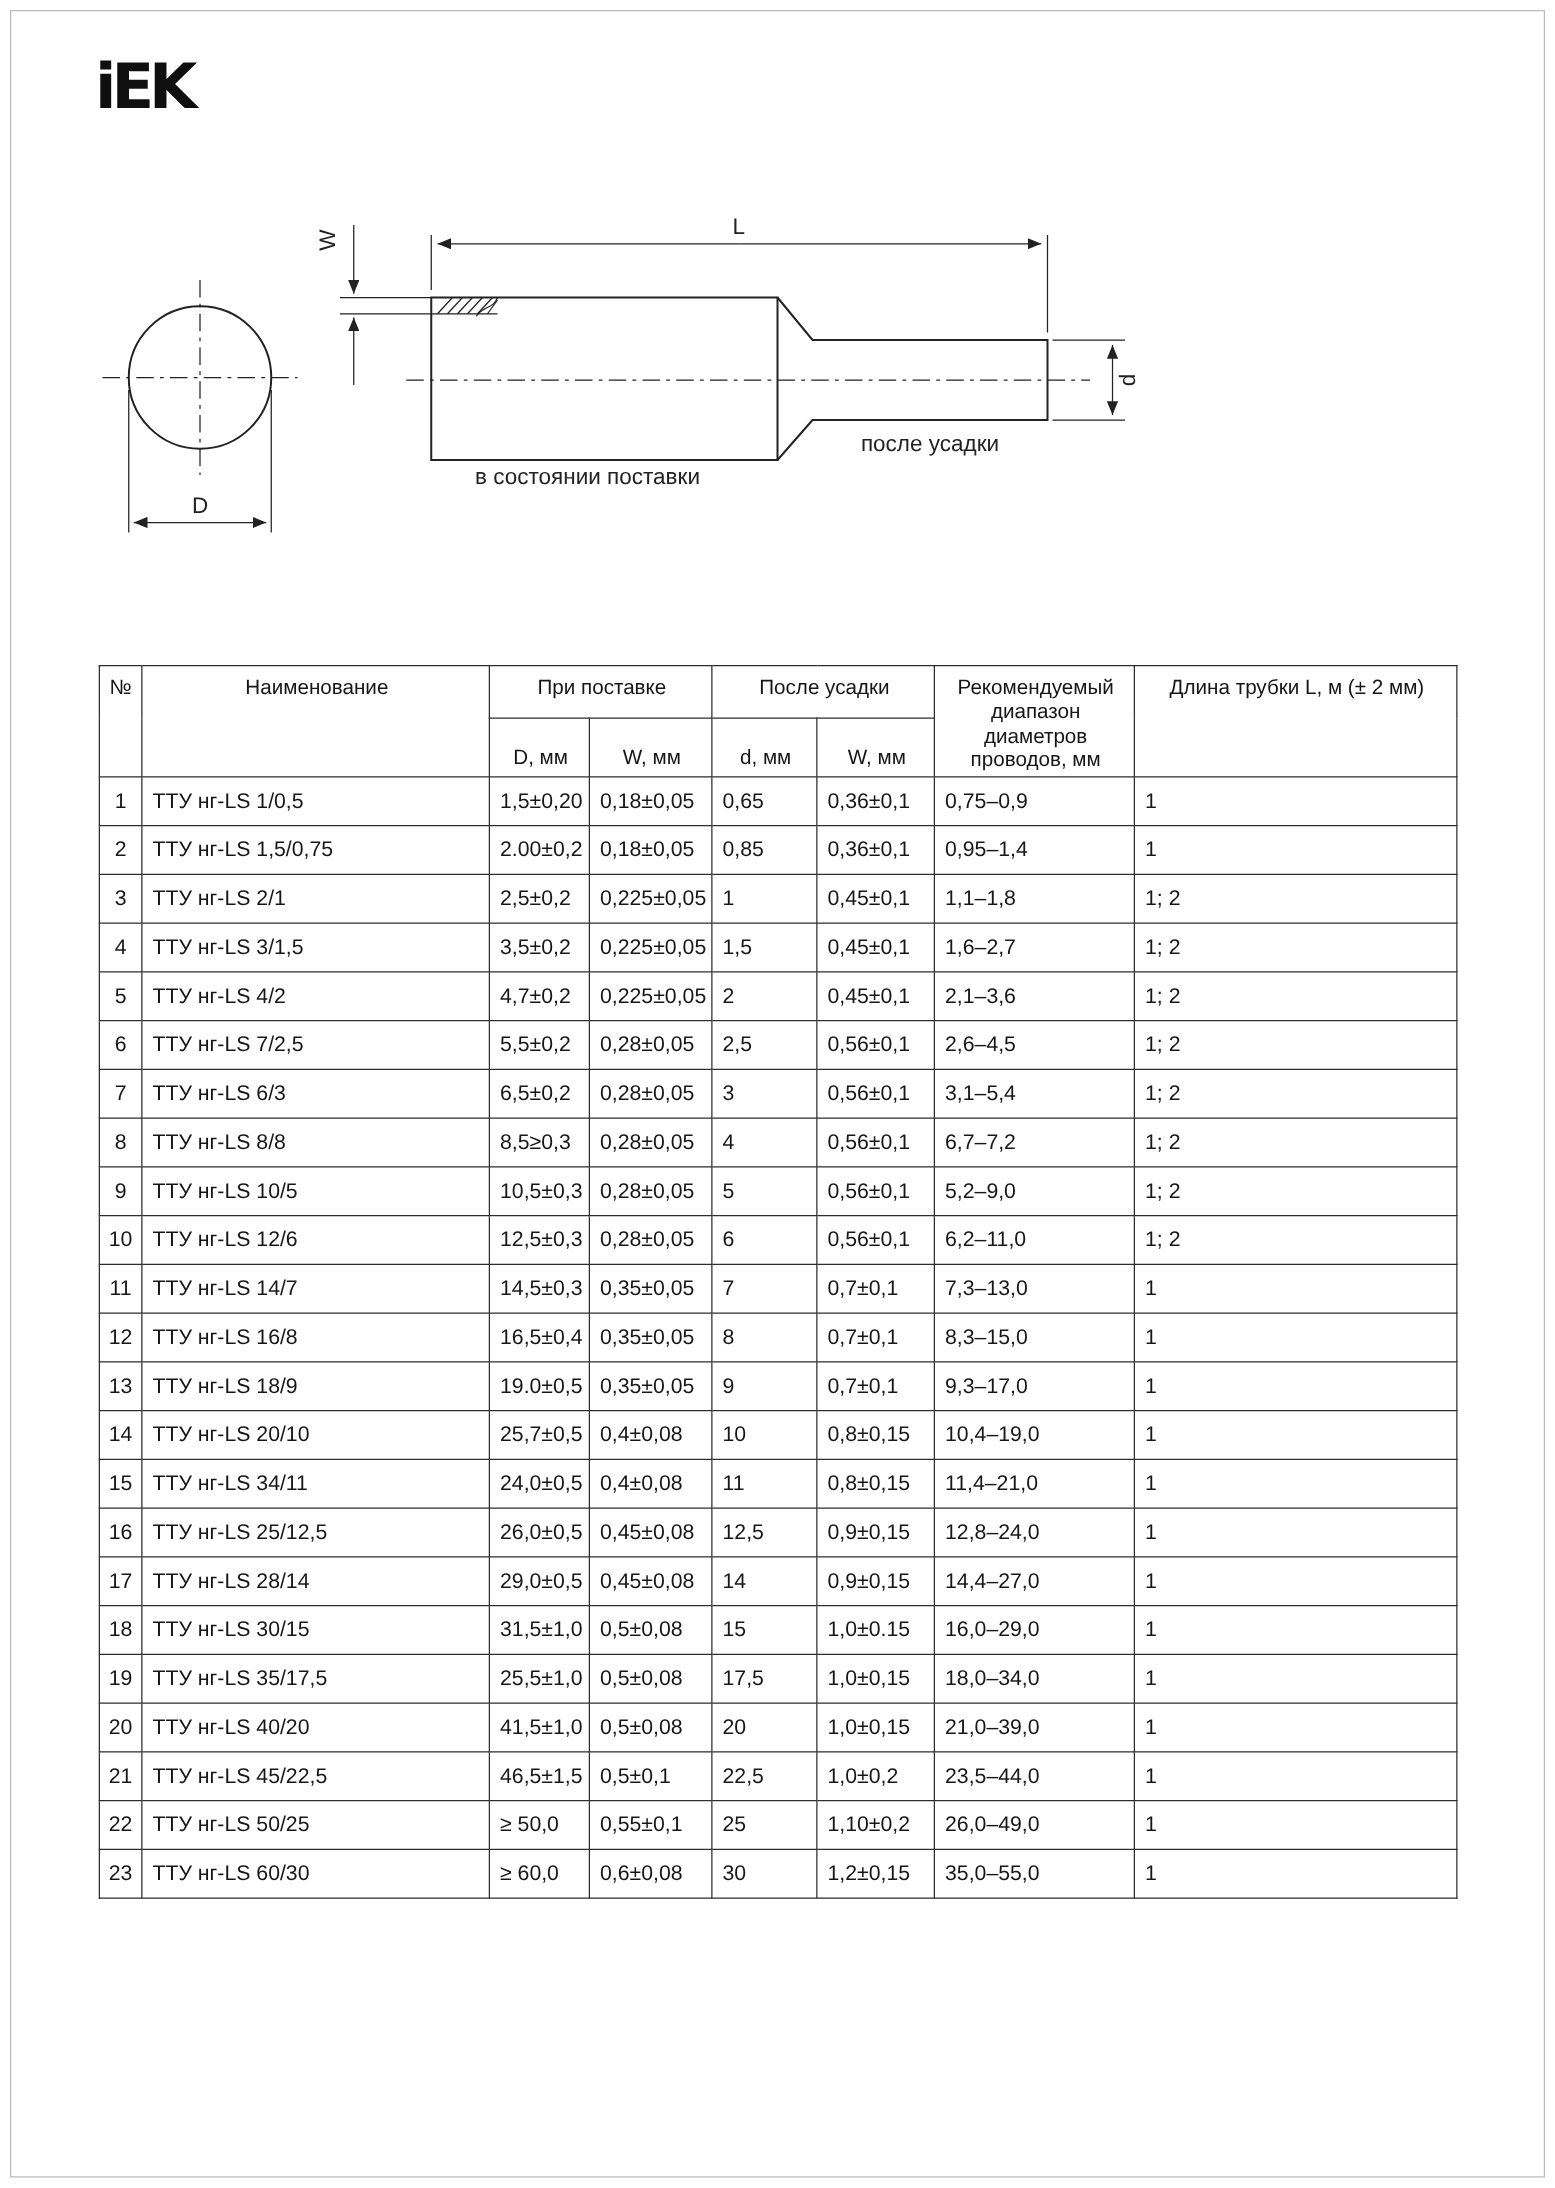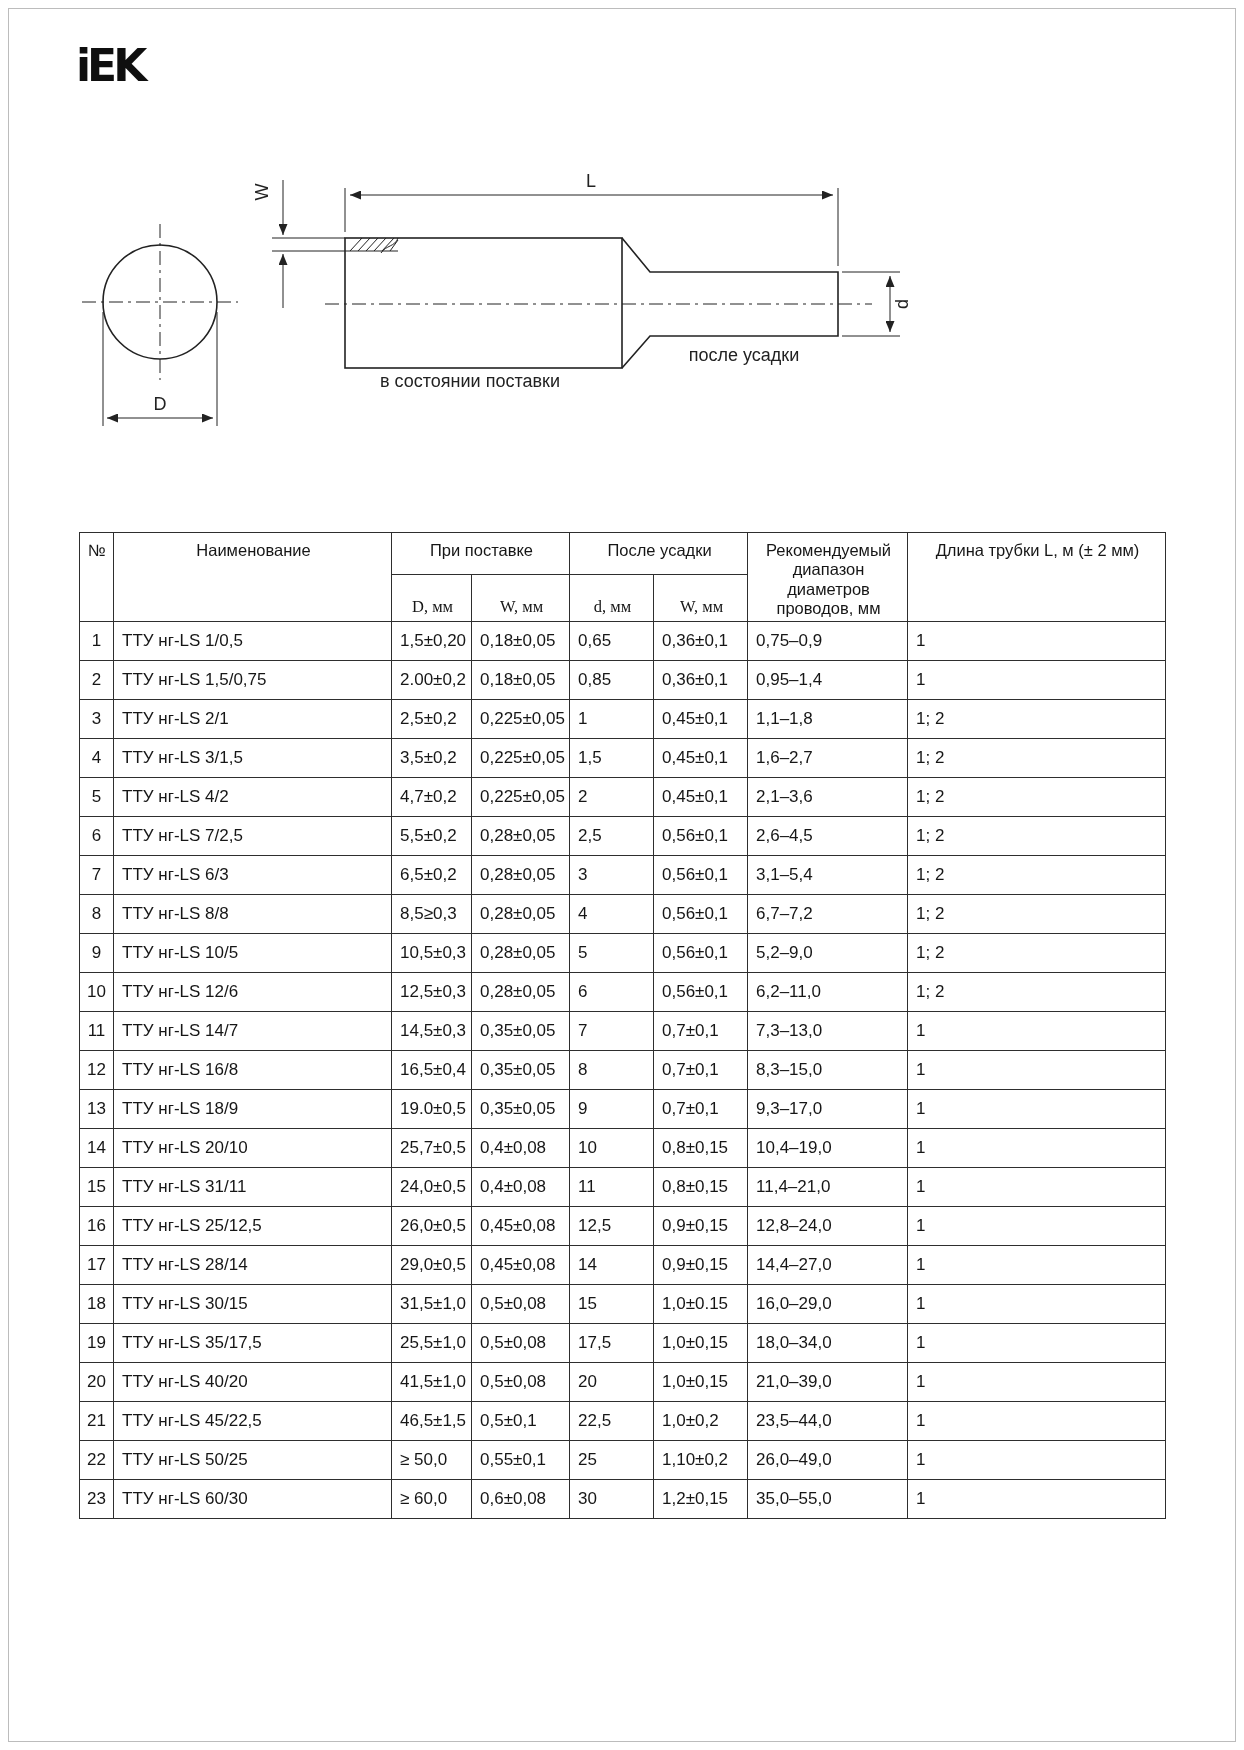--- a/index.html
+++ b/index.html
@@ -12,7 +12,7 @@
   .logo {
     position:absolute; left:76px; top:40px;
     font-family:"DejaVu Sans", sans-serif;
-    font-size:44px; font-weight:bold; letter-spacing:-4px; color:#0f0f0f;
+    font-size:50px; font-weight:bold; letter-spacing:-4px; color:#0f0f0f;
   }
 
   .drawing { position:absolute; left:0; top:140px; }

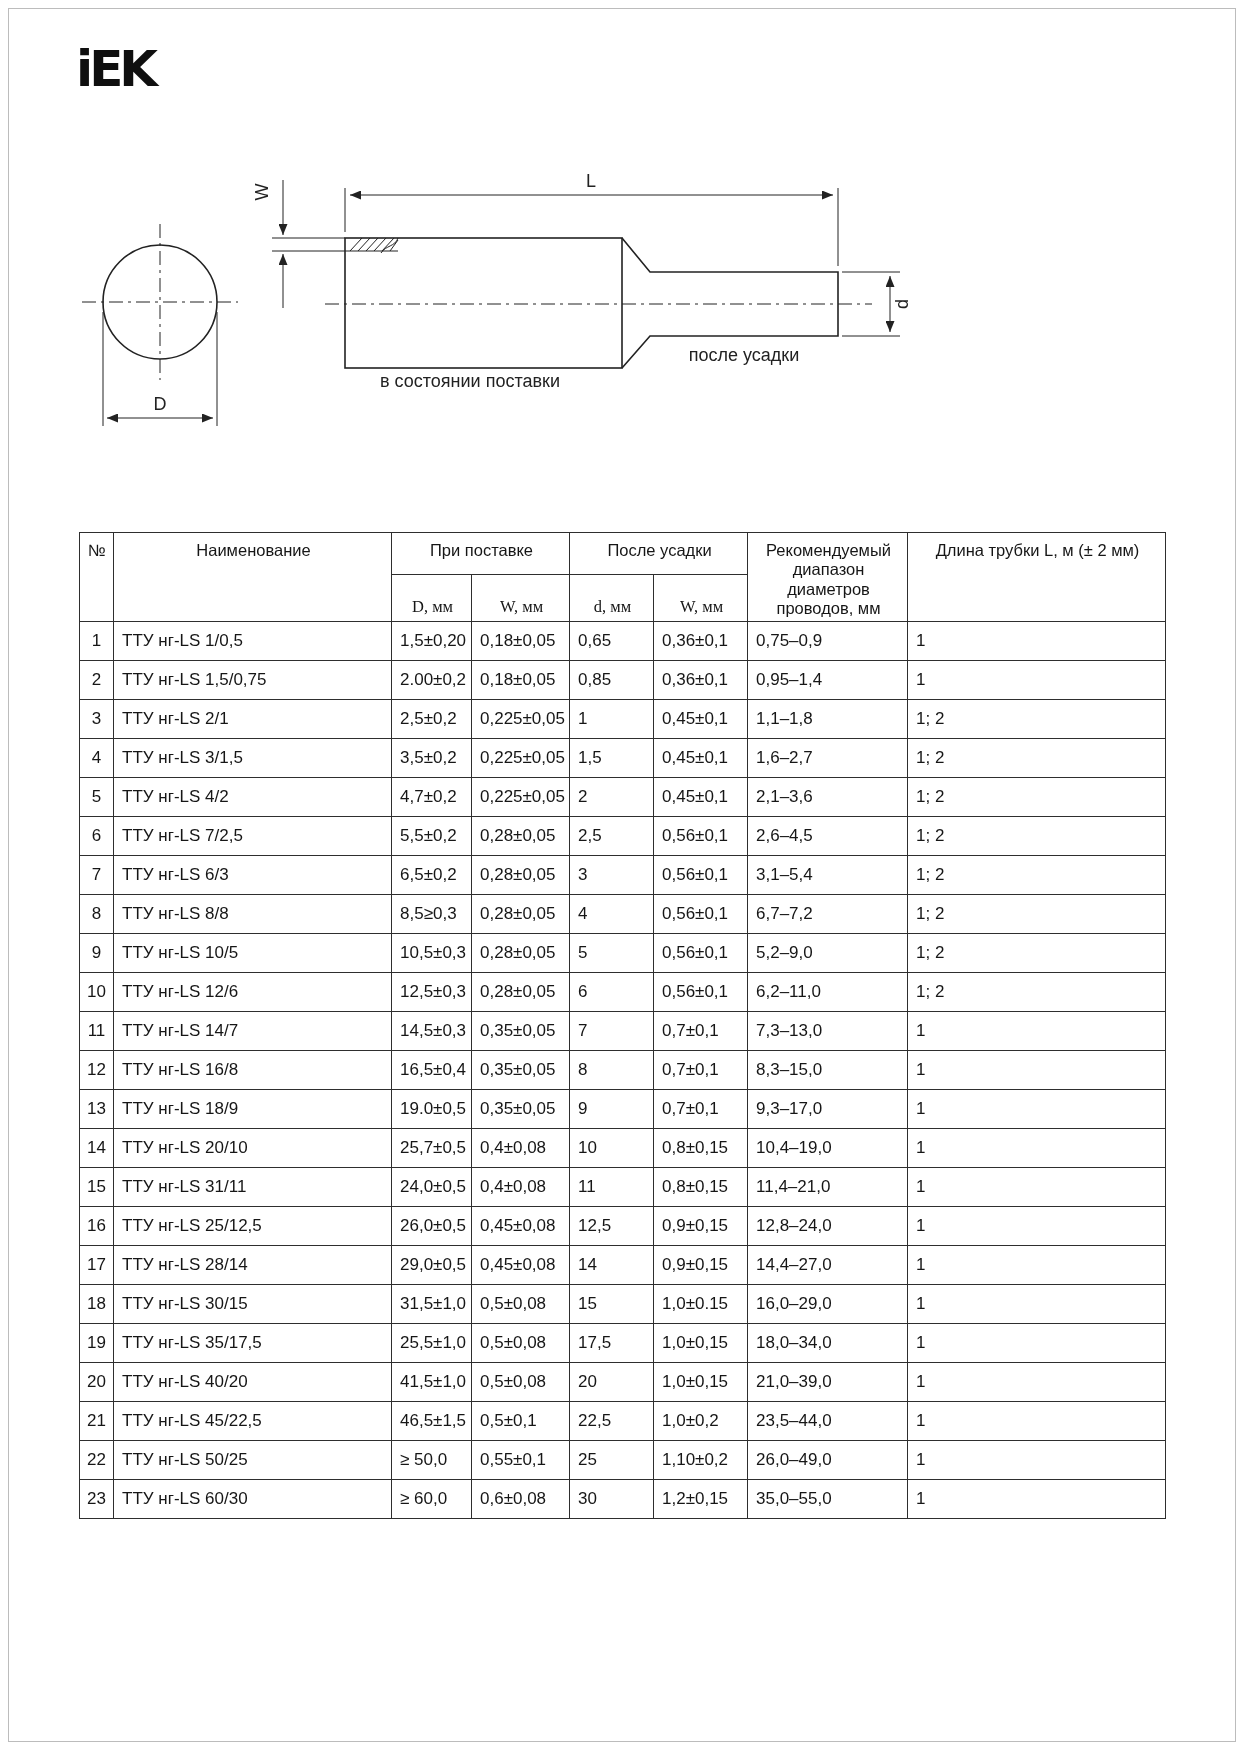--- a/index.html
+++ b/index.html
@@ -32,7 +32,7 @@
   }
   .spec thead tr.h1 { height:40px; }
   .spec thead tr.h2 { height:30px; }
-  .spec thead tr.h2 th { padding-top:22px;font-family:Liberation Serif, serif; }
+  .spec thead tr.h2 th { padding-top:22px; }
   .spec td { height:34px; padding:2px 5px 2px 8px; vertical-align:middle; white-space:nowrap; }
   .spec .c-num { text-align:center; padding-left:2px; padding-right:2px; }
 

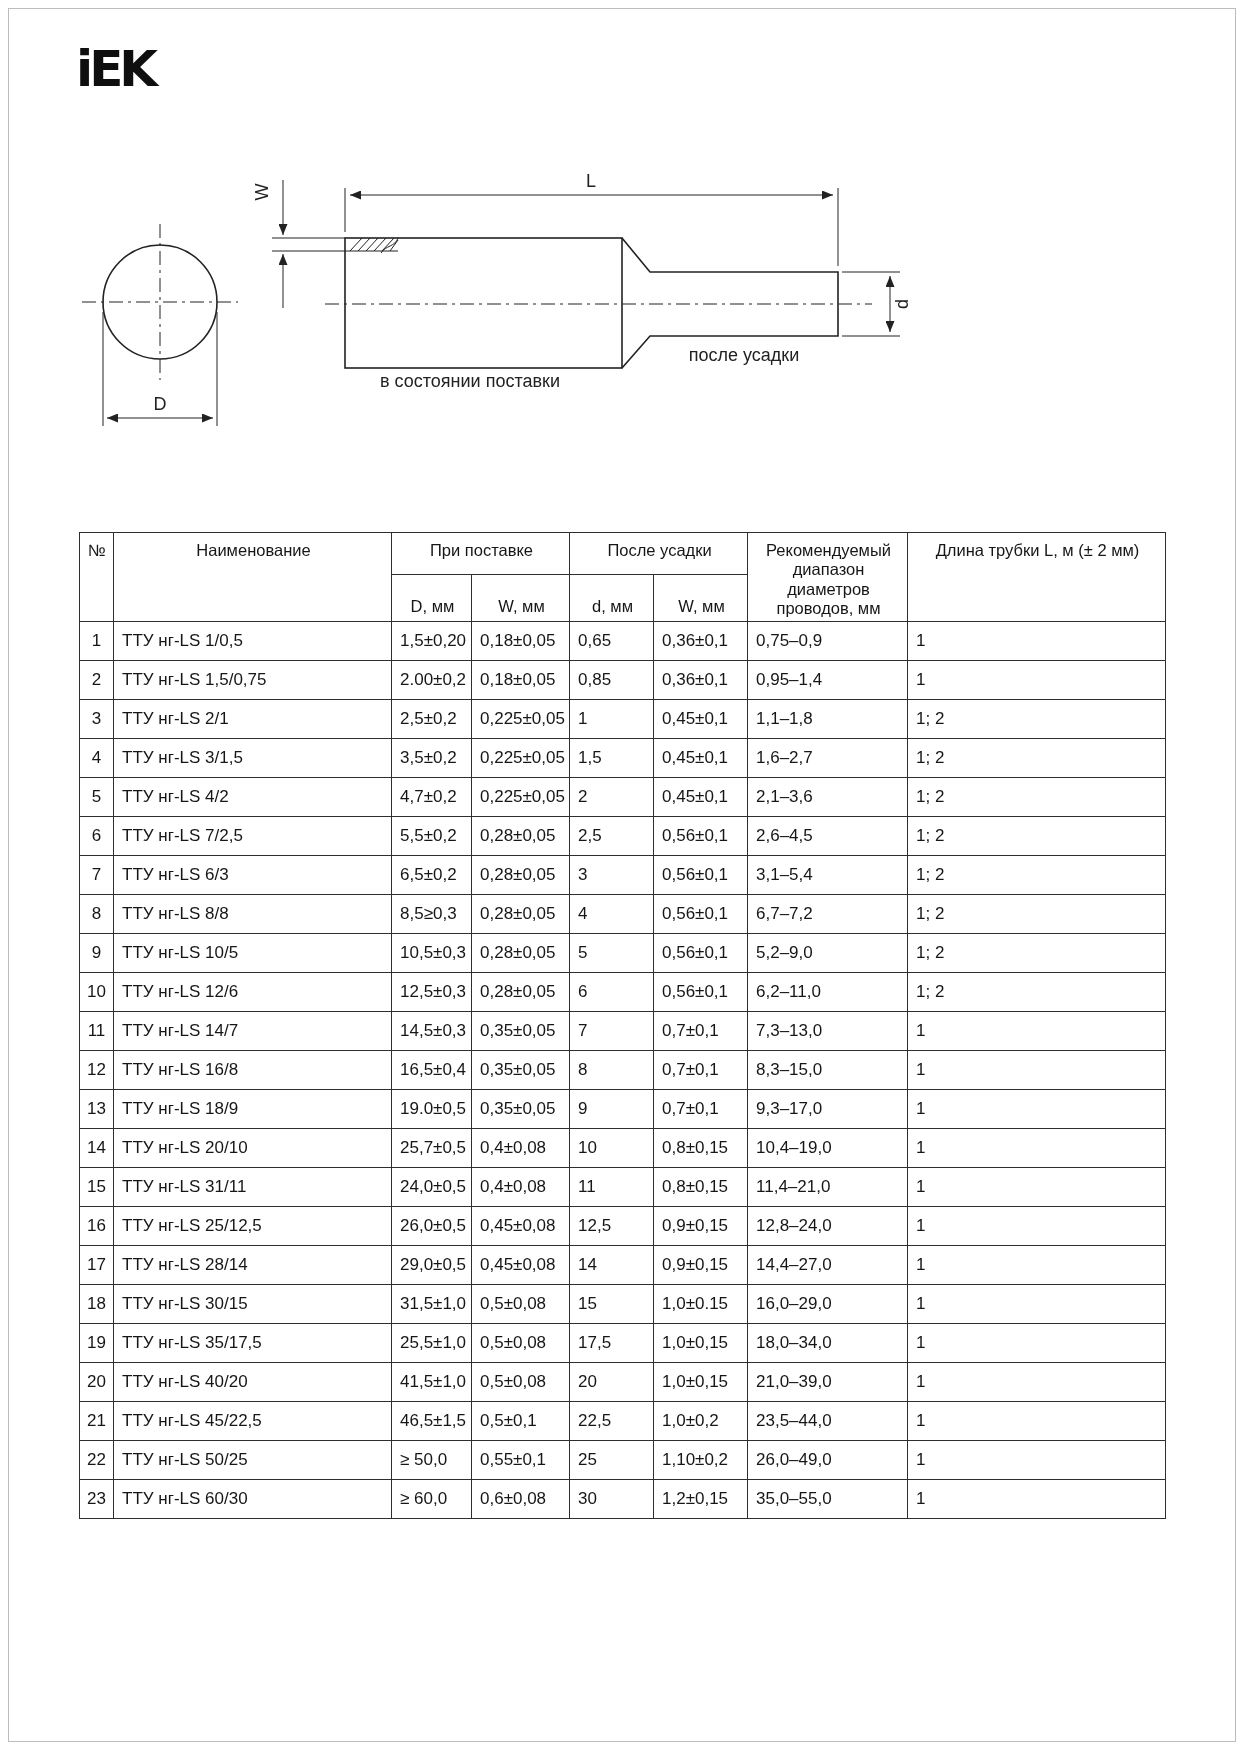--- a/index.html
+++ b/index.html
@@ -271,7 +271,7 @@
         </tr>
         <tr>
           <td class="c-num">15</td>
-          <td>ТТУ нг-LS 31/11</td>
+          <td>ТТУ нг-LS 34/11</td>
           <td>24,0±0,5</td>
           <td>0,4±0,08</td>
           <td>11</td>

